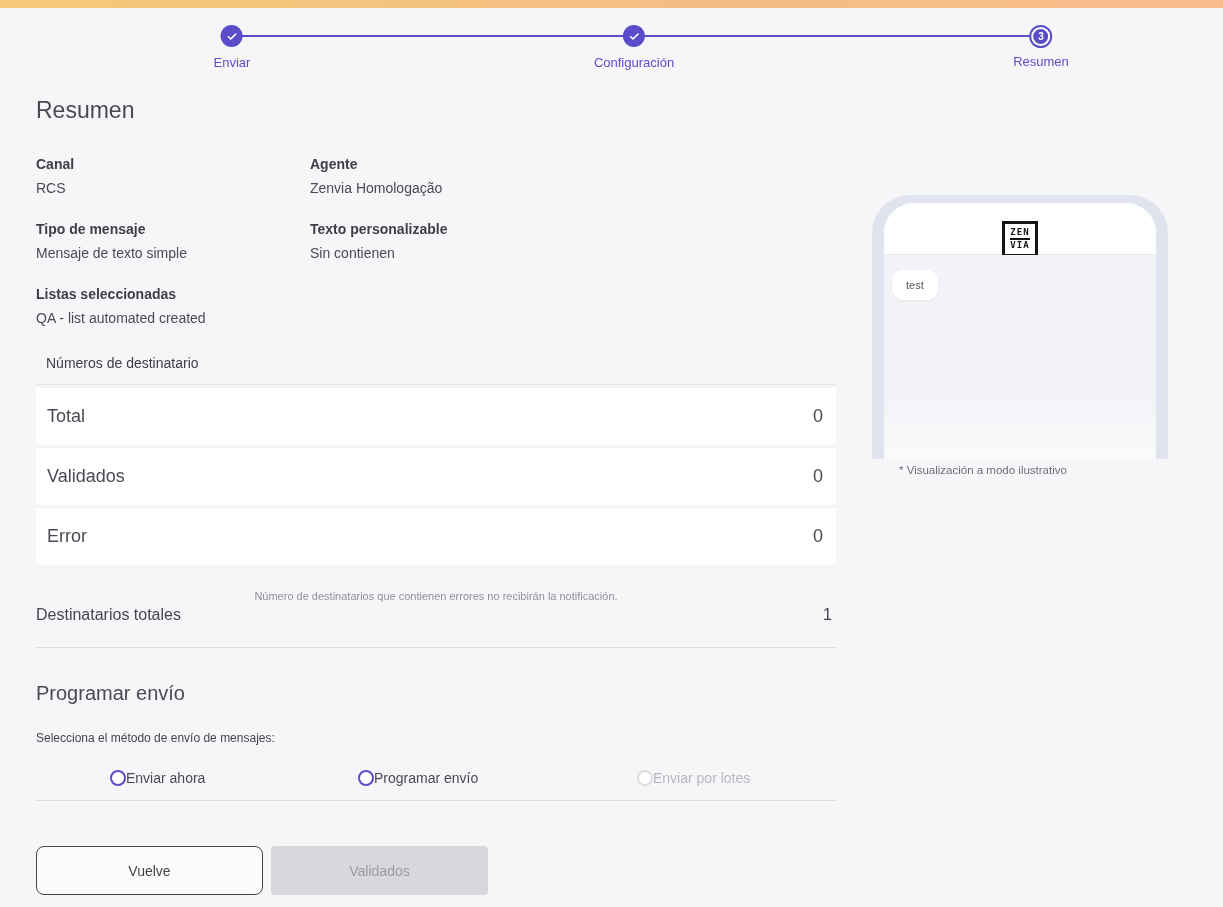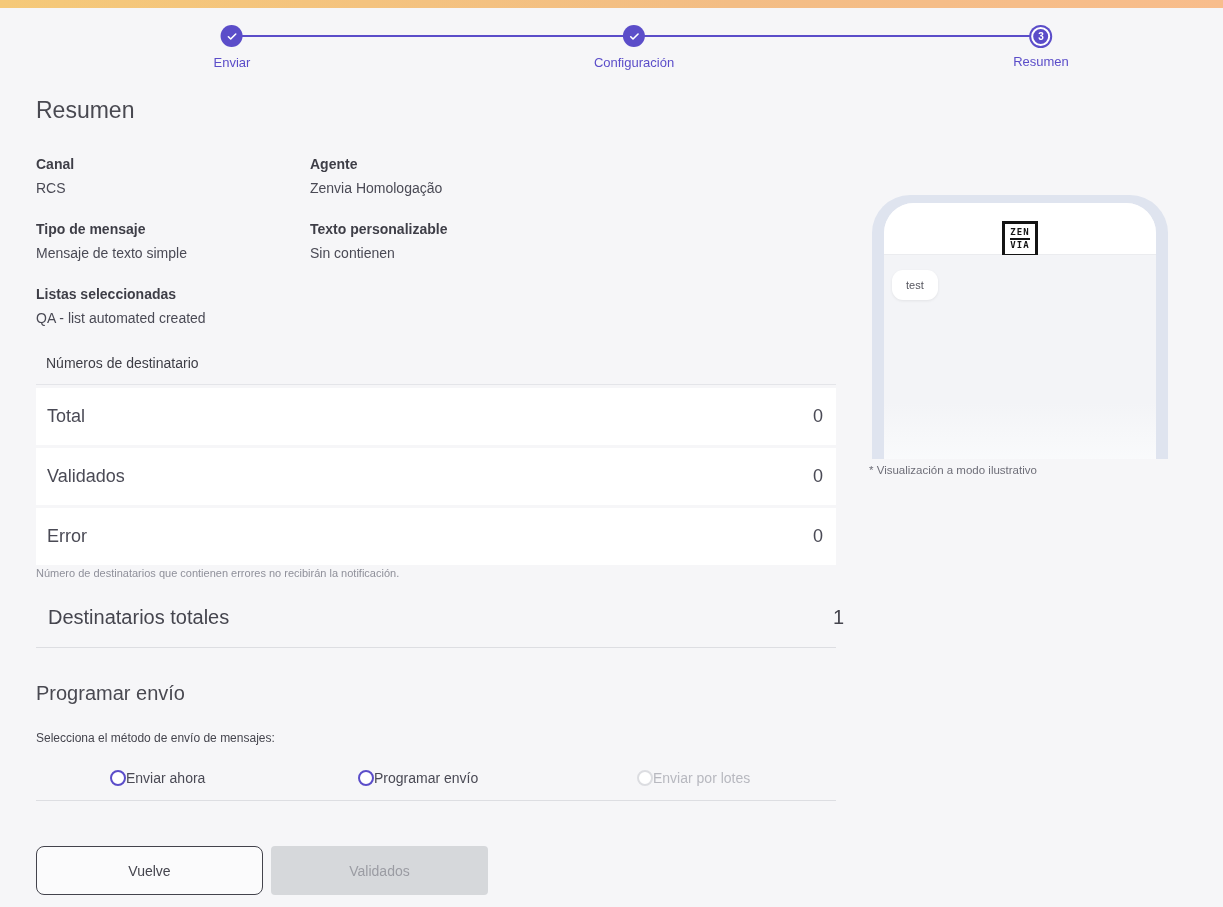--- a/index.html
+++ b/index.html
@@ -78,7 +78,7 @@
   .screen-body { position:relative; height:211px; background:linear-gradient(#f3f4f7 70%, #fafbfc); }
   .bubble { position:absolute; left:8px; top:15px; background:#fff; border-radius:11px;
     padding:9px 14px; font-size:11px; color:#55555e; box-shadow:0 1px 3px rgba(0,0,0,0.07); }
-  .preview-note { position:absolute; left:869px; top:464px; font-size:11.5px; color:#6e6e78; }
+  .preview-note { position:absolute; left:899px; top:464px; font-size:11.5px; color:#6e6e78; }
 </style>
 </head>
 <body>

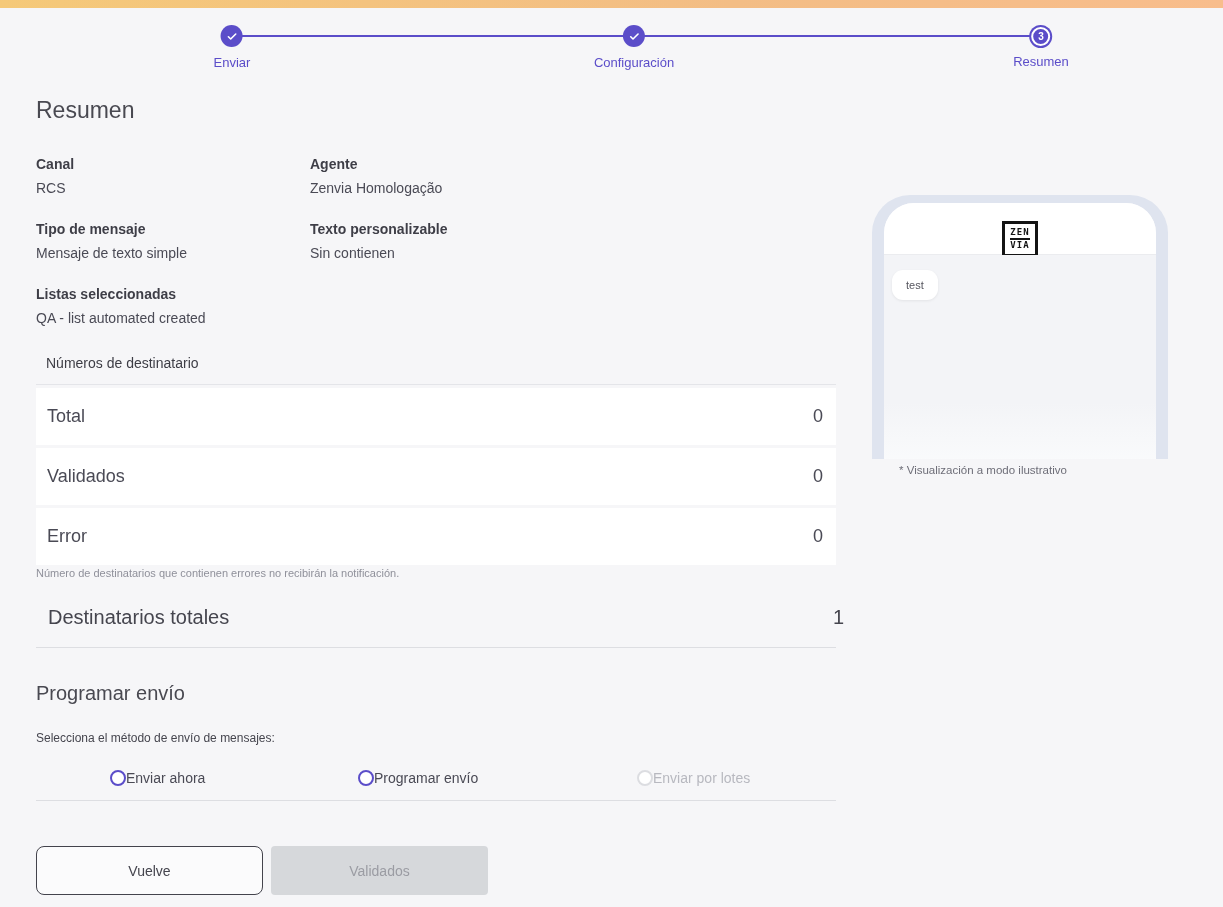--- a/index.html
+++ b/index.html
@@ -39,7 +39,7 @@
   .trow { height:57px; background:#ffffff; margin-top:3px; display:flex; align-items:center;
     padding:0 13px 0 11px; font-size:18px; color:#4a4a55; }
   .trow .tvalue { margin-left:auto; }
-  .tnote { margin-top:2px; font-size:11px; color:#8f909a; }
+  .tnote { margin-top:25px; font-size:11px; color:#8f909a;text-align:center; }
 
   .totalrow { position:absolute; left:48px; top:606px; width:800px; display:flex;
     font-size:20px; color:#45454e; }

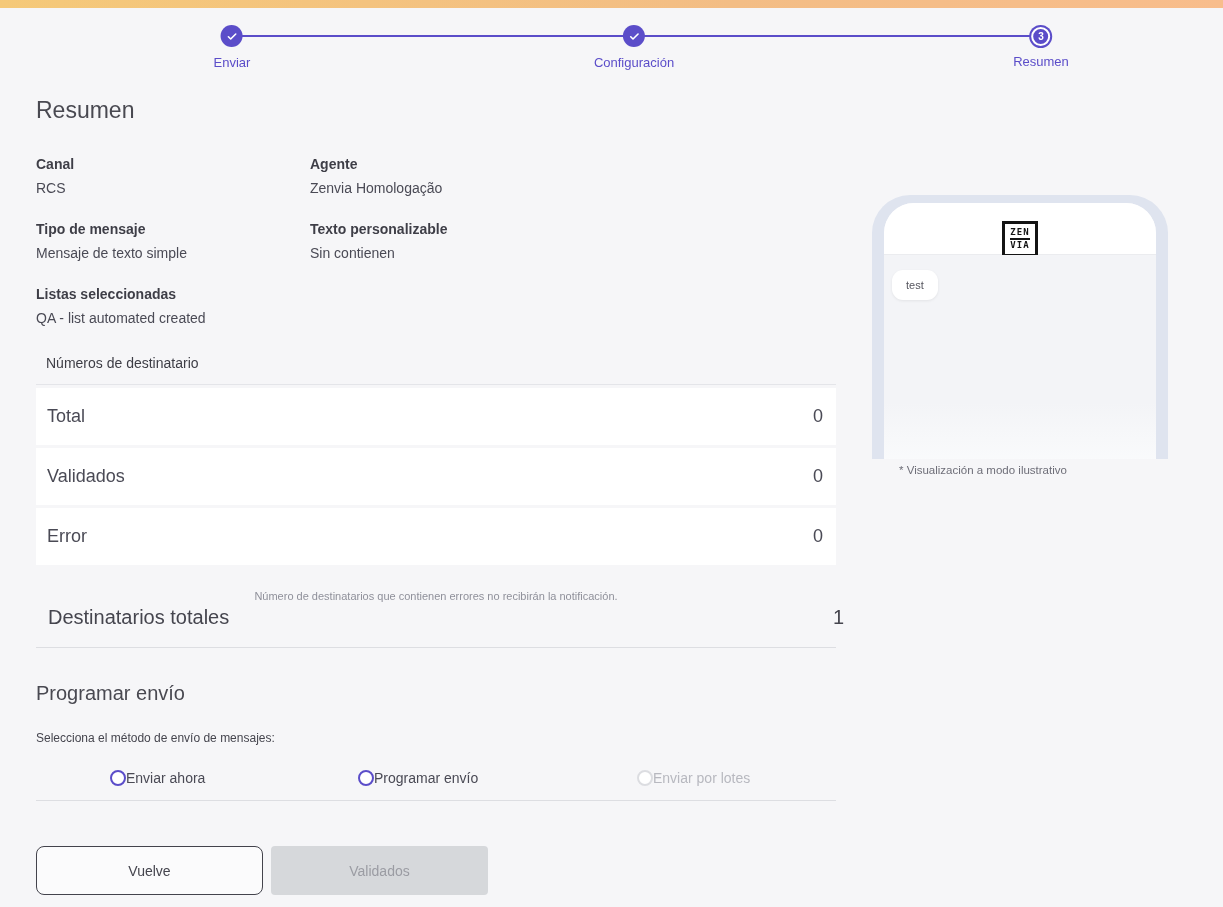--- a/index.html
+++ b/index.html
@@ -41,8 +41,8 @@
   .trow .tvalue { margin-left:auto; }
   .tnote { margin-top:25px; font-size:11px; color:#8f909a;text-align:center; }
 
-  .totalrow { position:absolute; left:48px; top:606px; width:800px; display:flex;
-    font-size:20px; color:#45454e; }
+  .totalrow { position:absolute; left:36px; top:606px; width:800px; display:flex;
+    font-size:16px; color:#45454e; }
   .totalrow .tvalue { margin-left:auto; padding-right:4px; }
   .divider { position:absolute; left:36px; width:800px; border-top:1px solid #dddee2; }
 

